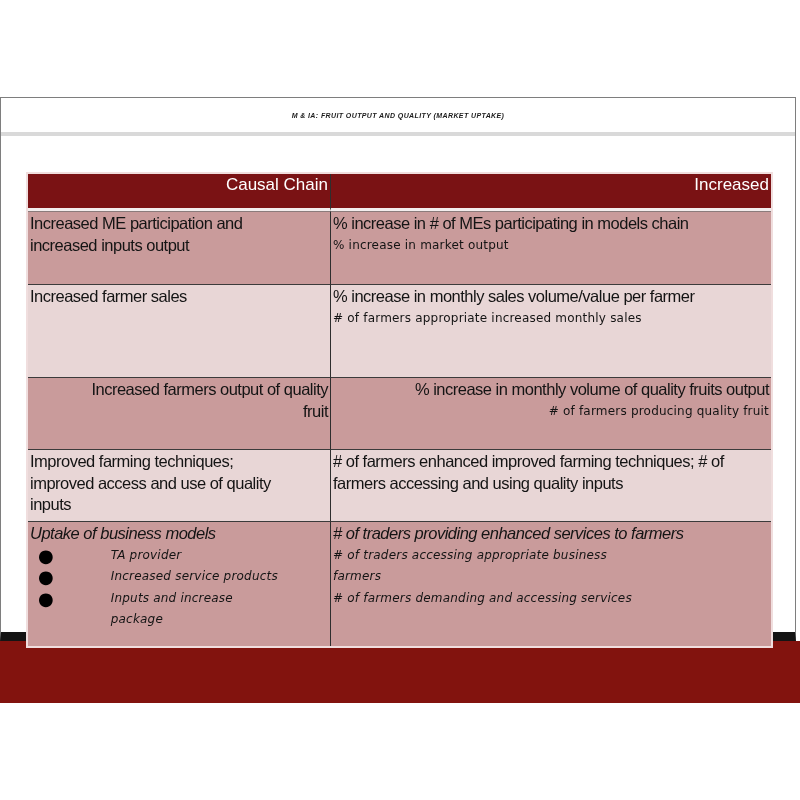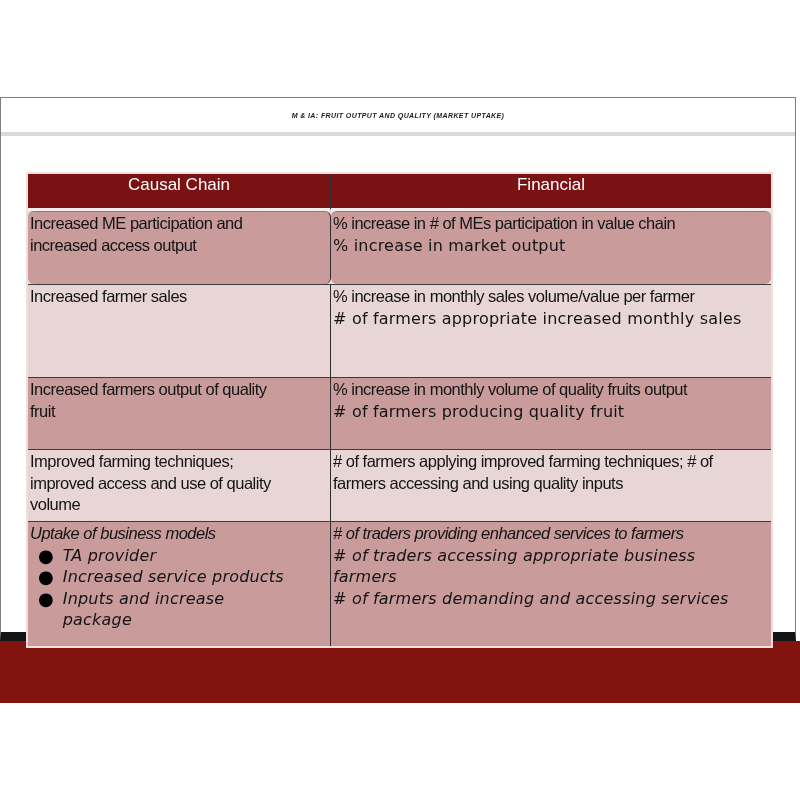--- a/index.html
+++ b/index.html
@@ -43,7 +43,7 @@
   }
   th{
     background:var(--header-bg,#7a1214);color:var(--header-text,#ffffff);
-    font-weight:400;font-size:17px;text-align:center;height:33px;
+    font-weight:400;font-size:17px;text-align:right;height:33px;
     border-bottom:3px solid #f3eded;
   }
   td{border-top:1px solid #8b7b7b;border-bottom:0;}

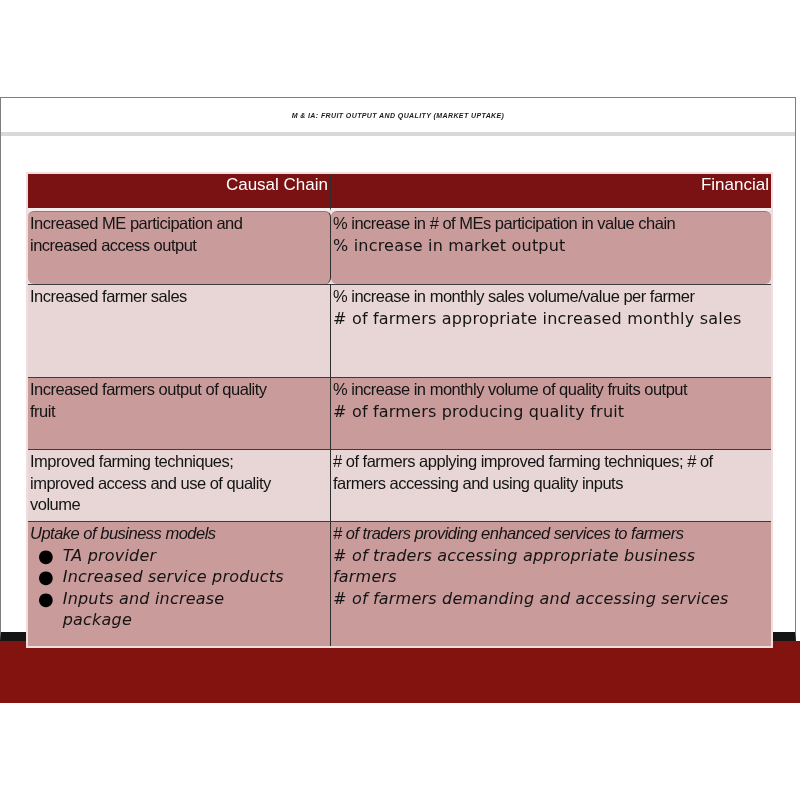--- a/index.html
+++ b/index.html
@@ -86,7 +86,7 @@
     <thead>
       <tr>
         <th class="c1">Causal Chain</th>
-        <th>Financial</th>
+        <th>Increased</th>
       </tr>
     </thead>
     <tbody>

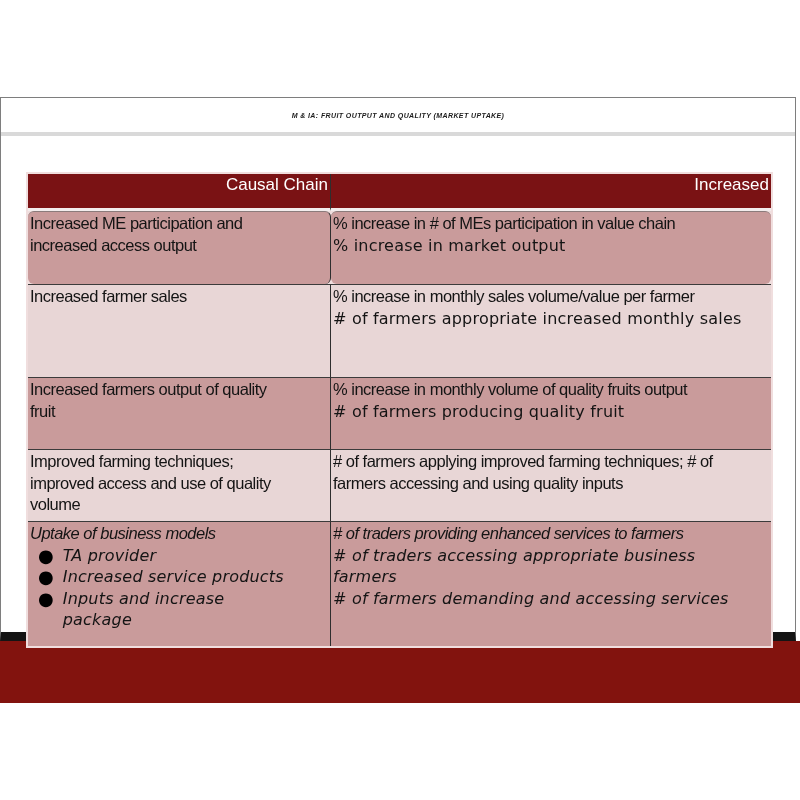--- a/index.html
+++ b/index.html
@@ -51,7 +51,7 @@
   tr.light td{background:var(--row-light,#e8d6d6);margin-left:8px;}
   tbody tr:nth-child(n+2) td{border-top:1px solid #3b3b3b;}
   th.c1,td.c1{border-right:1px solid #2e2e2e;}
-  tr.r1 td{height:71px;border-radius:6px;}
+  tr.r1 td{height:71px;}
   tr.r2 td{height:91px;}
   tr.r3 td{height:70px;}
   tr.r4 td{height:70px;}

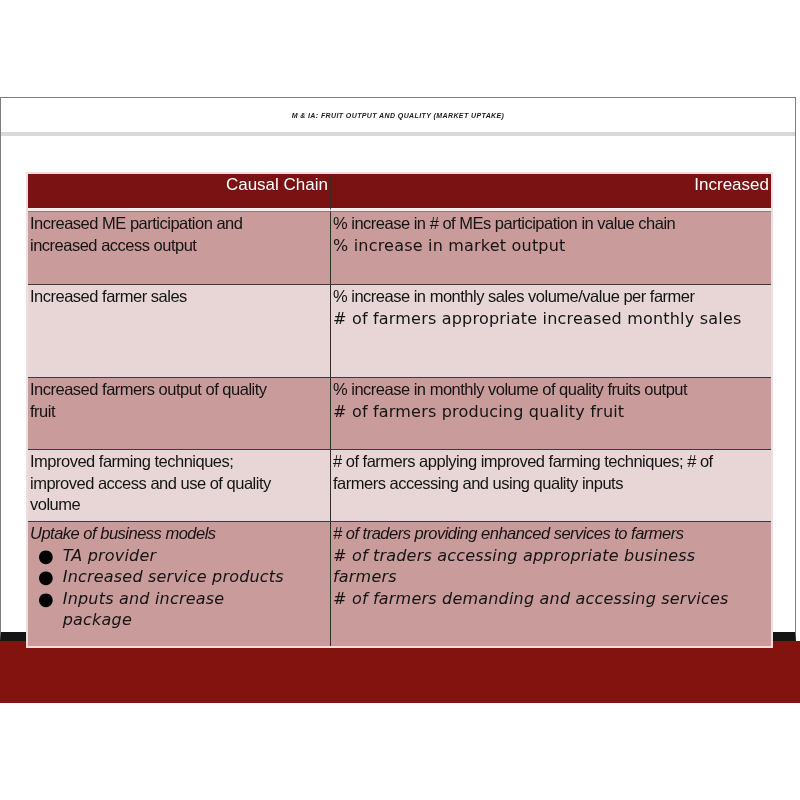--- a/index.html
+++ b/index.html
@@ -96,7 +96,7 @@
           <div class="ln cond">increased access output</div>
         </td>
         <td>
-          <div class="ln cond">% increase in # of MEs participation in value chain</div>
+          <div class="ln cond">% increase in # of MEs participating in models chain</div>
           <div class="ln wide">% increase in market output</div>
         </td>
       </tr>

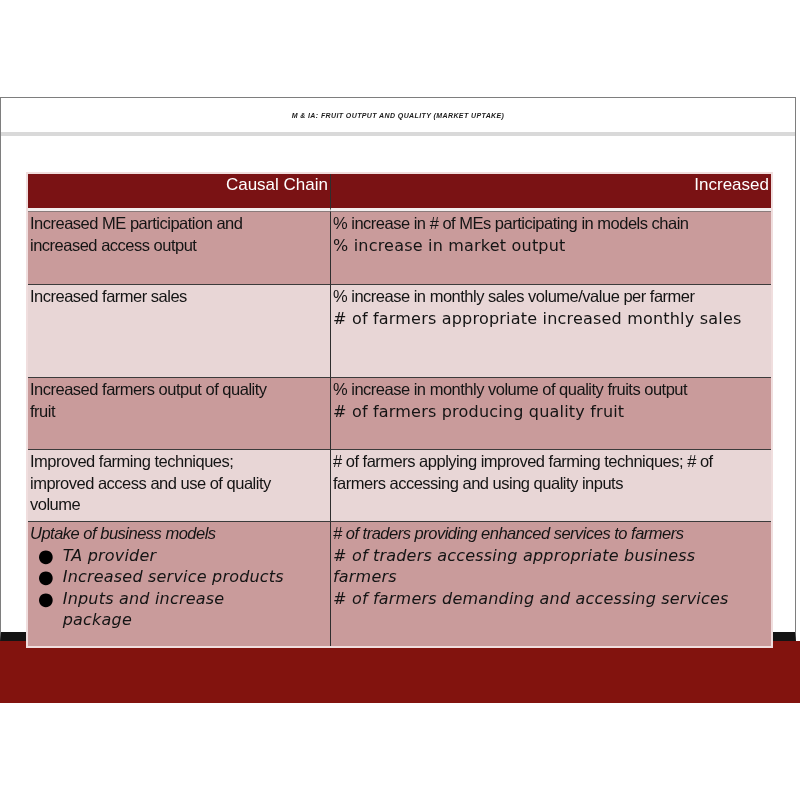--- a/index.html
+++ b/index.html
@@ -93,7 +93,7 @@
       <tr class="dark r1">
         <td class="c1">
           <div class="ln cond">Increased ME participation and</div>
-          <div class="ln cond">increased access output</div>
+          <div class="ln cond">increased inputs output</div>
         </td>
         <td>
           <div class="ln cond">% increase in # of MEs participating in models chain</div>

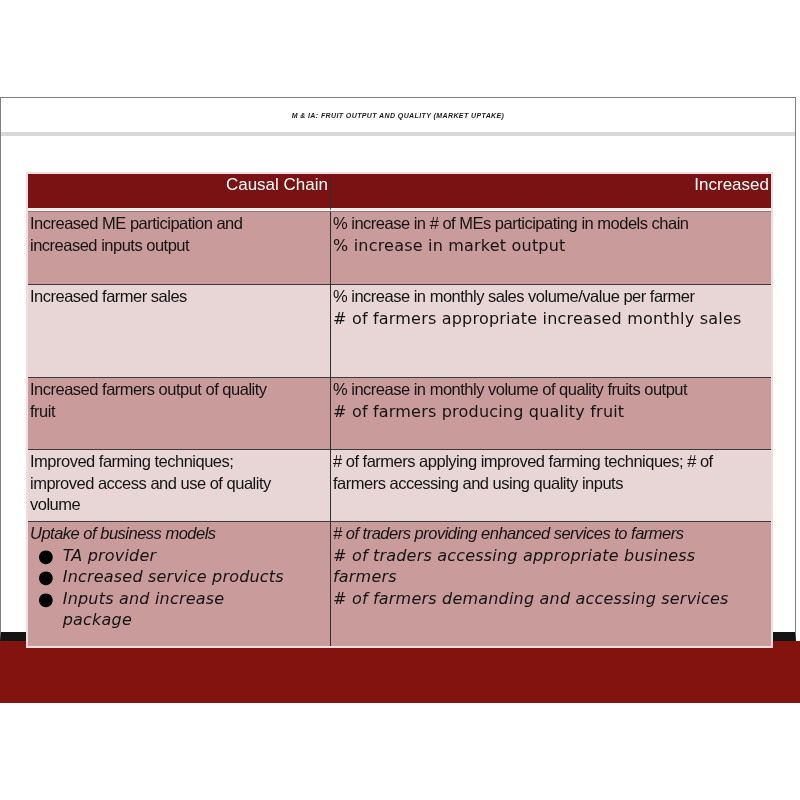--- a/index.html
+++ b/index.html
@@ -58,7 +58,7 @@
   tr.r5 td{height:123px;font-style:italic;}
   .ln{line-height:21.5px;}
   .cond{font-family:"Liberation Sans",sans-serif;letter-spacing:-0.5px;}
-  .wide{font-family:"DejaVu Sans",sans-serif;font-size:16px;letter-spacing:0.2px;}
+  .wide{font-family:"DejaVu Sans",sans-serif;font-size:12px;letter-spacing:0.2px;}
   .bullet-row{display:flex;align-items:flex-start;margin-left:8px;}
   .bullet{
     flex:0 0 auto;font-size:18px;line-height:21.5px;margin-right:9px;

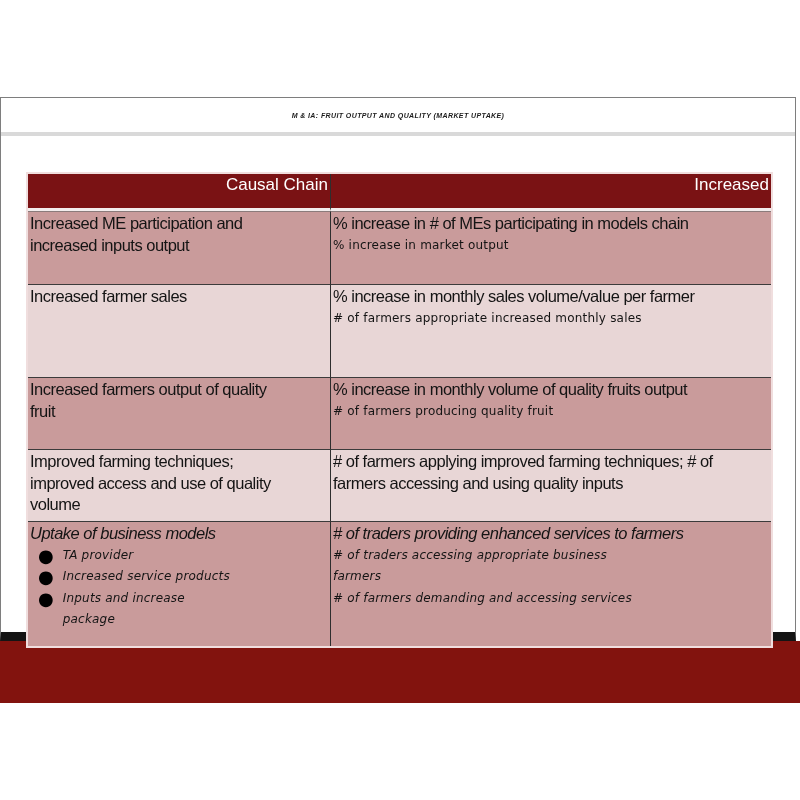--- a/index.html
+++ b/index.html
@@ -53,7 +53,7 @@
   th.c1,td.c1{border-right:1px solid #2e2e2e;}
   tr.r1 td{height:71px;}
   tr.r2 td{height:91px;}
-  tr.r3 td{height:70px;}
+  tr.r3 td{height:70px;text-align:right;}
   tr.r4 td{height:70px;}
   tr.r5 td{height:123px;font-style:italic;}
   .ln{line-height:21.5px;}

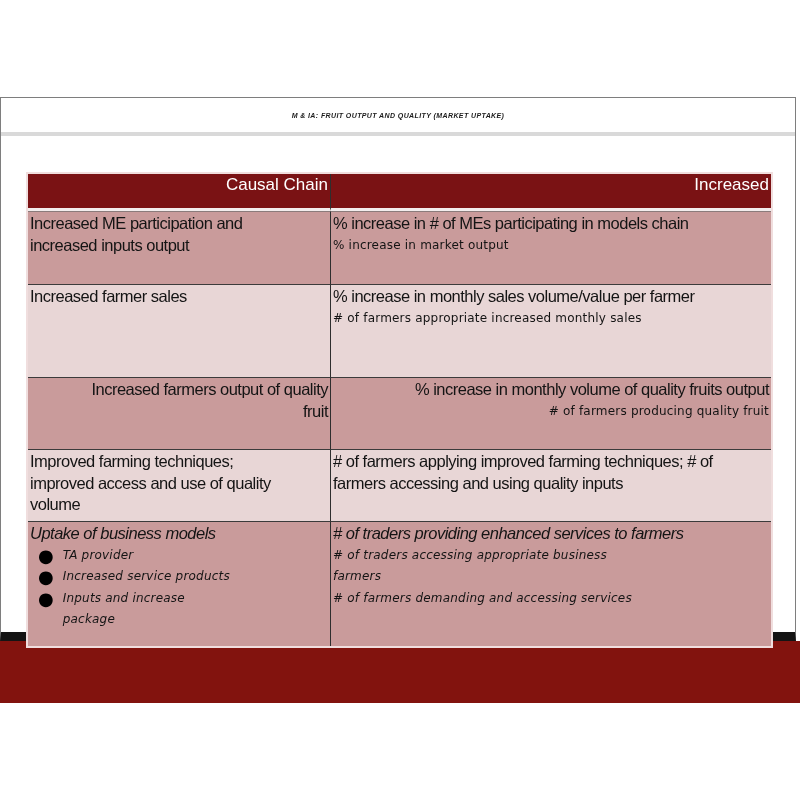--- a/index.html
+++ b/index.html
@@ -126,7 +126,7 @@
           <div class="ln cond">volume</div>
         </td>
         <td>
-          <div class="ln cond"># of farmers applying improved farming techniques; # of</div>
+          <div class="ln cond"># of farmers enhanced improved farming techniques; # of</div>
           <div class="ln cond">farmers accessing and using quality inputs</div>
         </td>
       </tr>

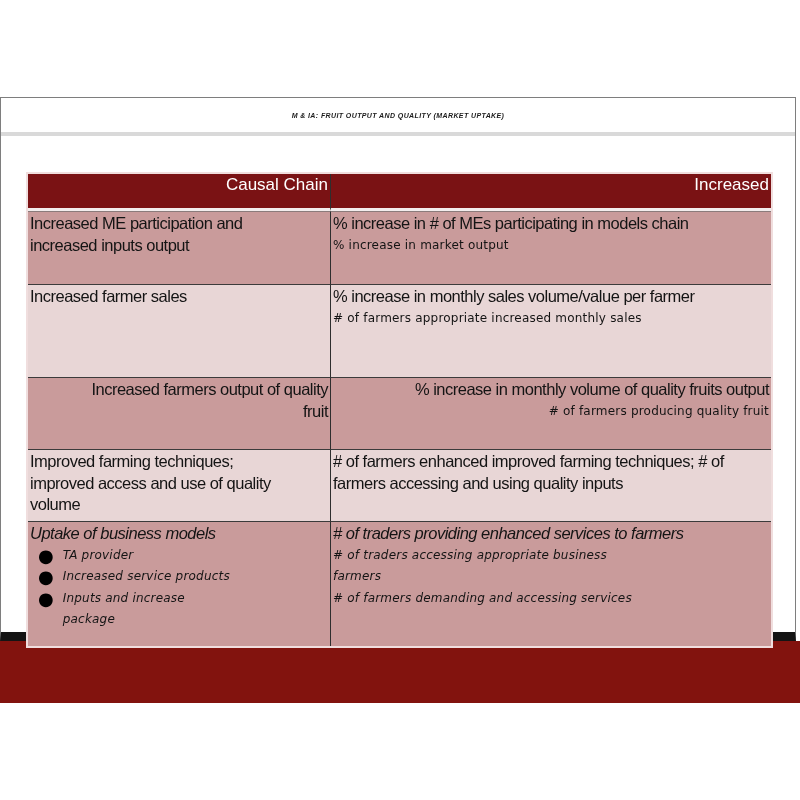--- a/index.html
+++ b/index.html
@@ -123,7 +123,7 @@
         <td class="c1">
           <div class="ln cond">Improved farming techniques;</div>
           <div class="ln cond">improved access and use of quality</div>
-          <div class="ln cond">volume</div>
+          <div class="ln cond">inputs</div>
         </td>
         <td>
           <div class="ln cond"># of farmers enhanced improved farming techniques; # of</div>

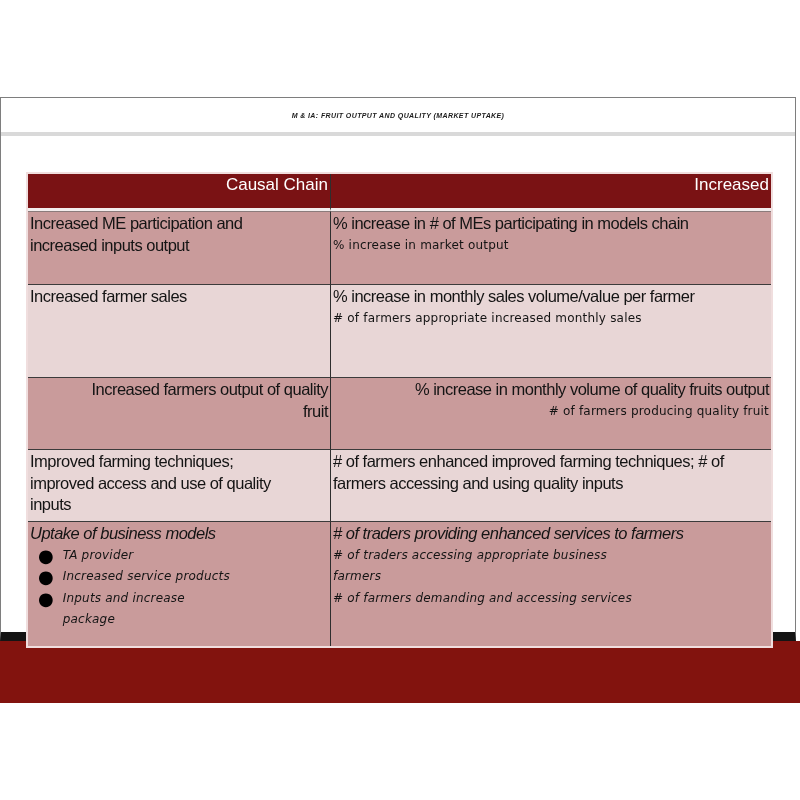--- a/index.html
+++ b/index.html
@@ -64,7 +64,7 @@
     flex:0 0 auto;font-size:18px;line-height:21.5px;margin-right:9px;
     font-family:"DejaVu Sans",sans-serif;color:#000;
   }
-  .btext{flex:1 1 auto;}
+  .btext{flex:1 1 auto;margin-left:48px;}
 </style>
 </head>
 <body>

